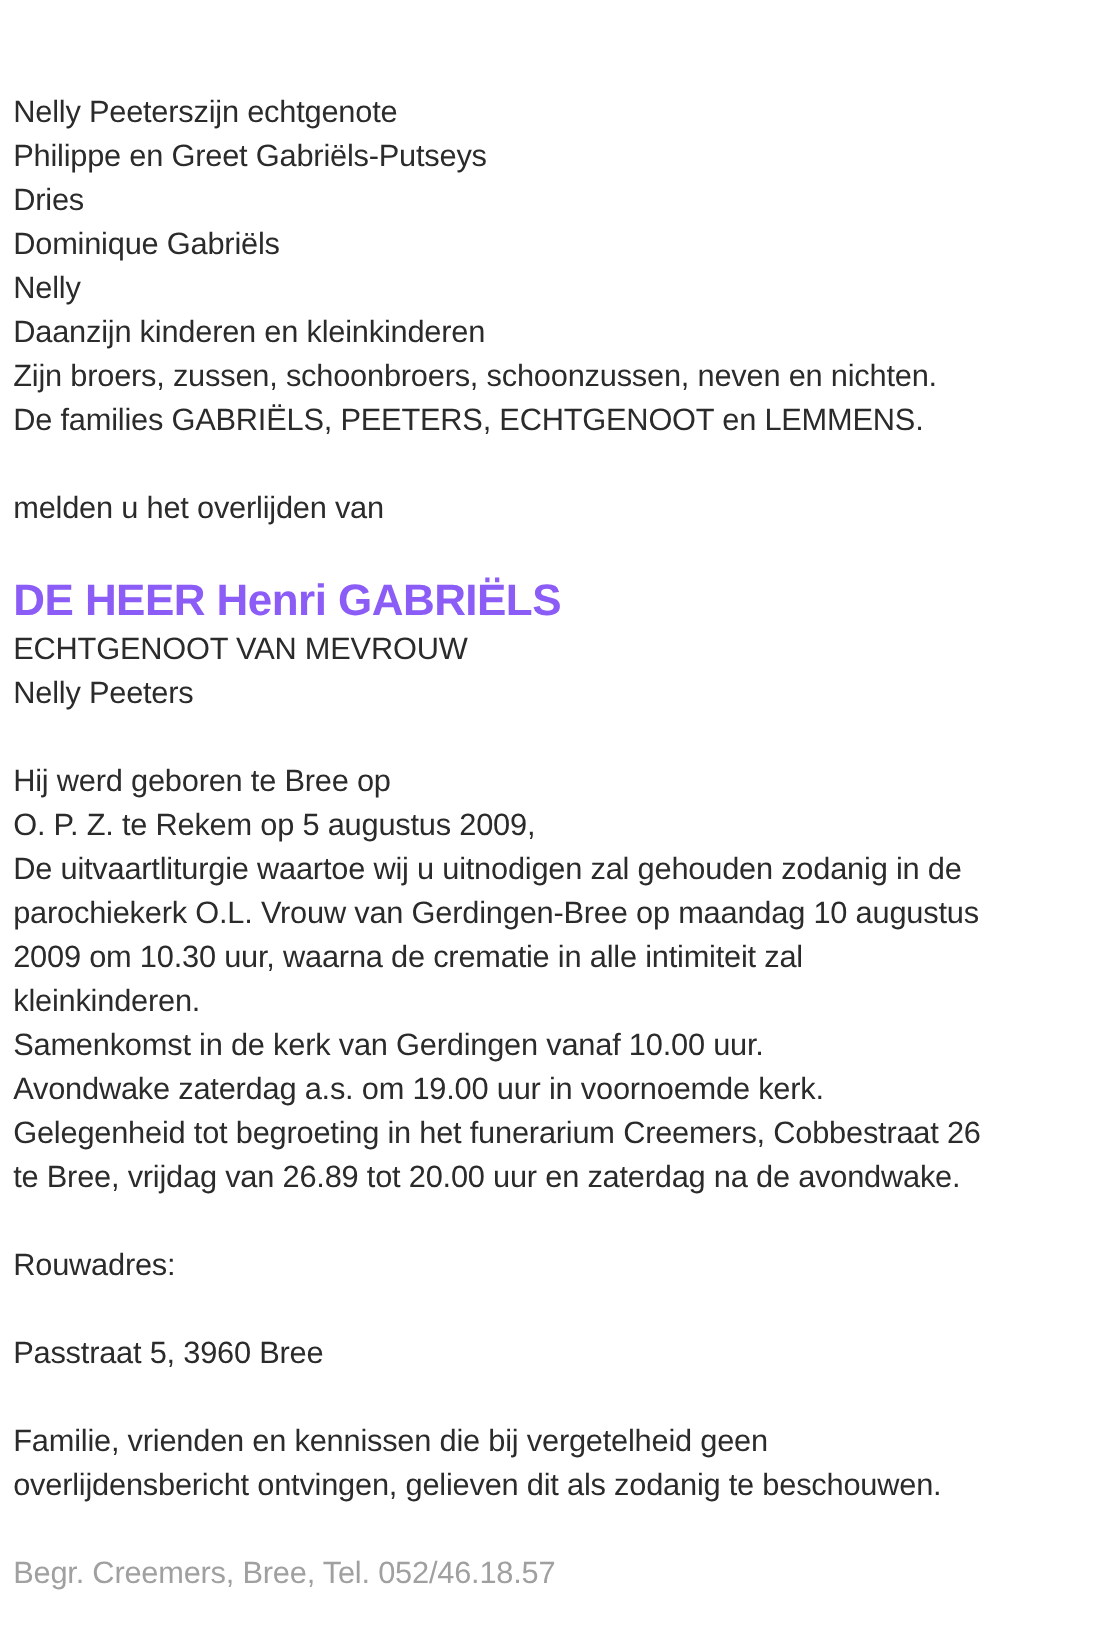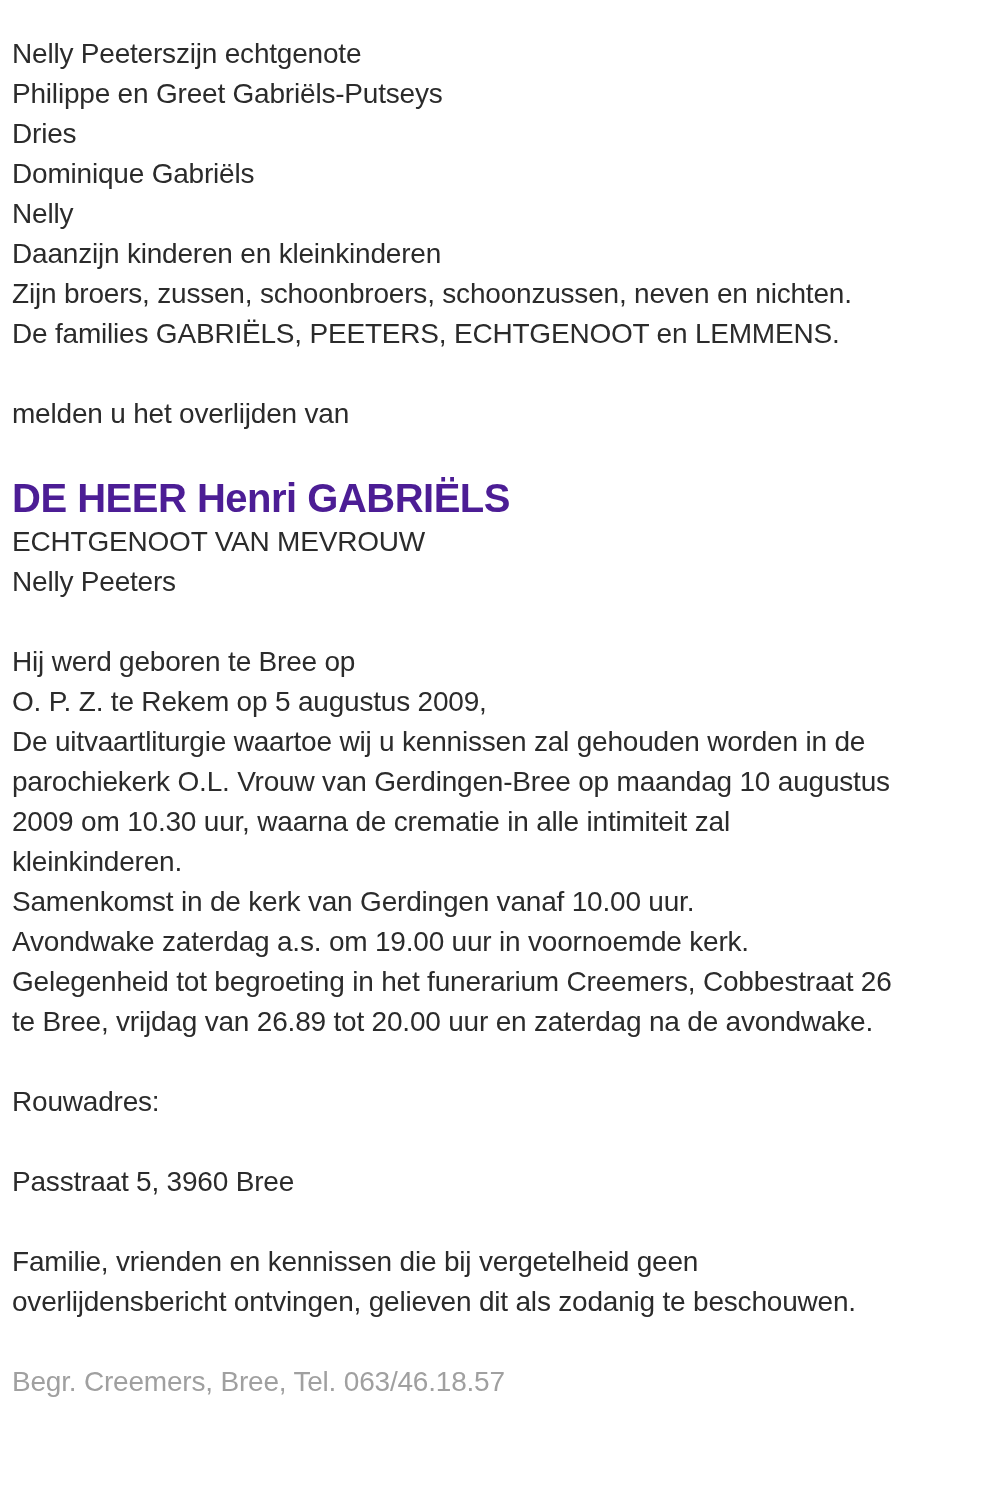--- a/index.html
+++ b/index.html
@@ -14,6 +14,7 @@
   }
   .page {
     padding: 34px 10px 0 12px;
+    margin-top: 48px;
   }
   .line {
     font-size: 28px;

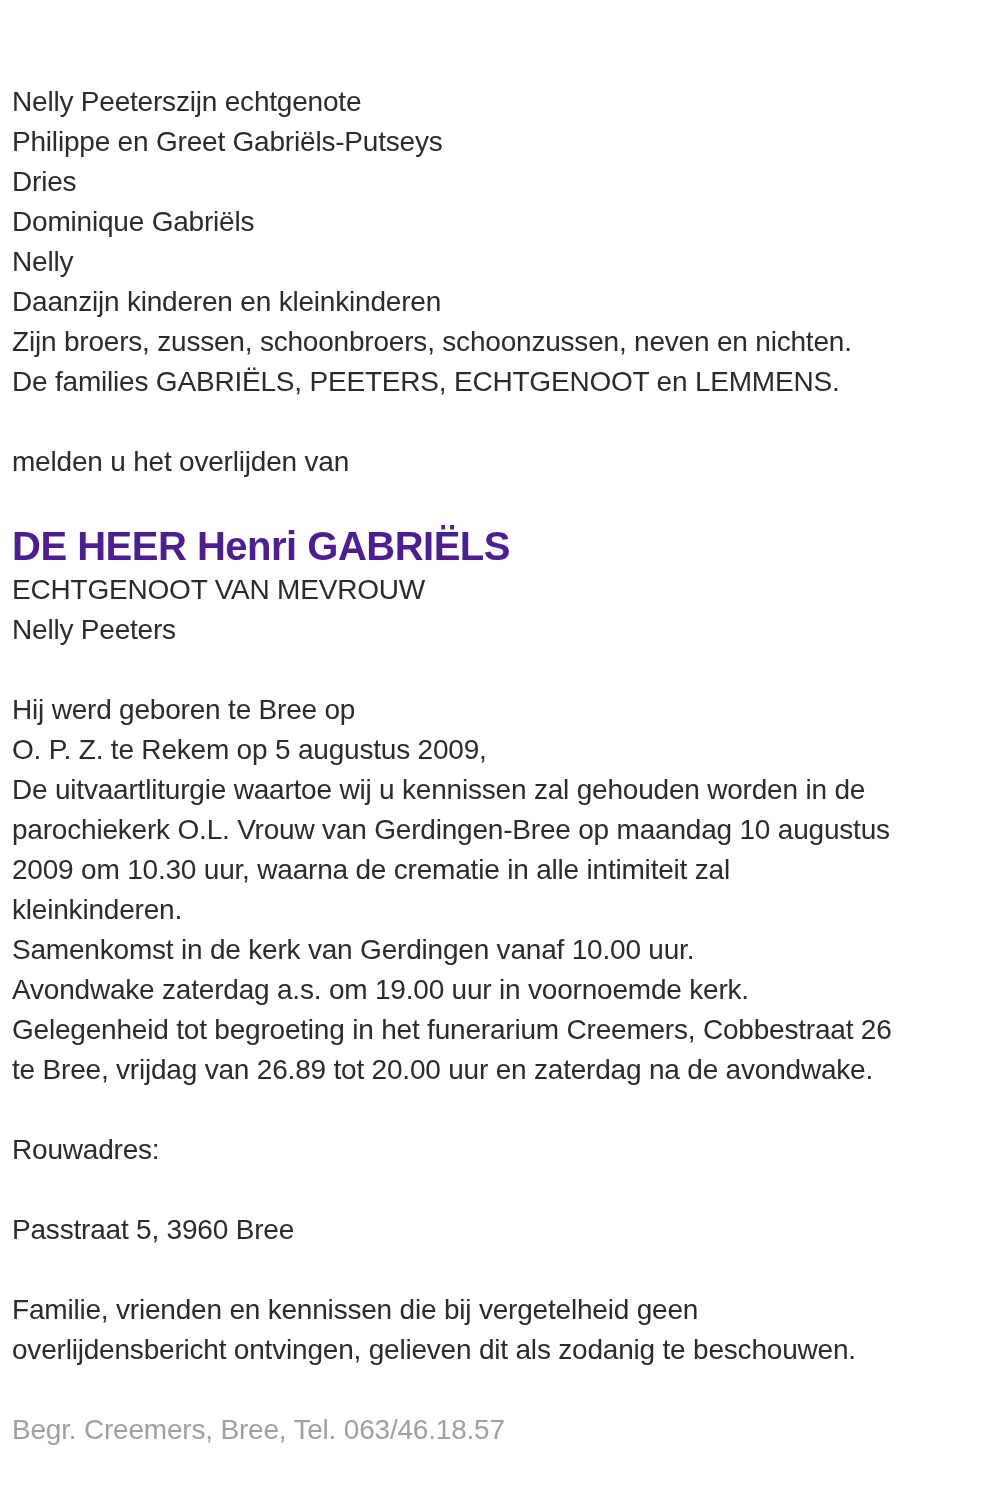--- a/index.html
+++ b/index.html
@@ -27,7 +27,7 @@
     font-size: 40px;
     line-height: 48px;
     font-weight: 700;
-    color: #4c1d95;
+    color: #8b5cf6;
     white-space: nowrap;
     letter-spacing: -0.5px;
   }

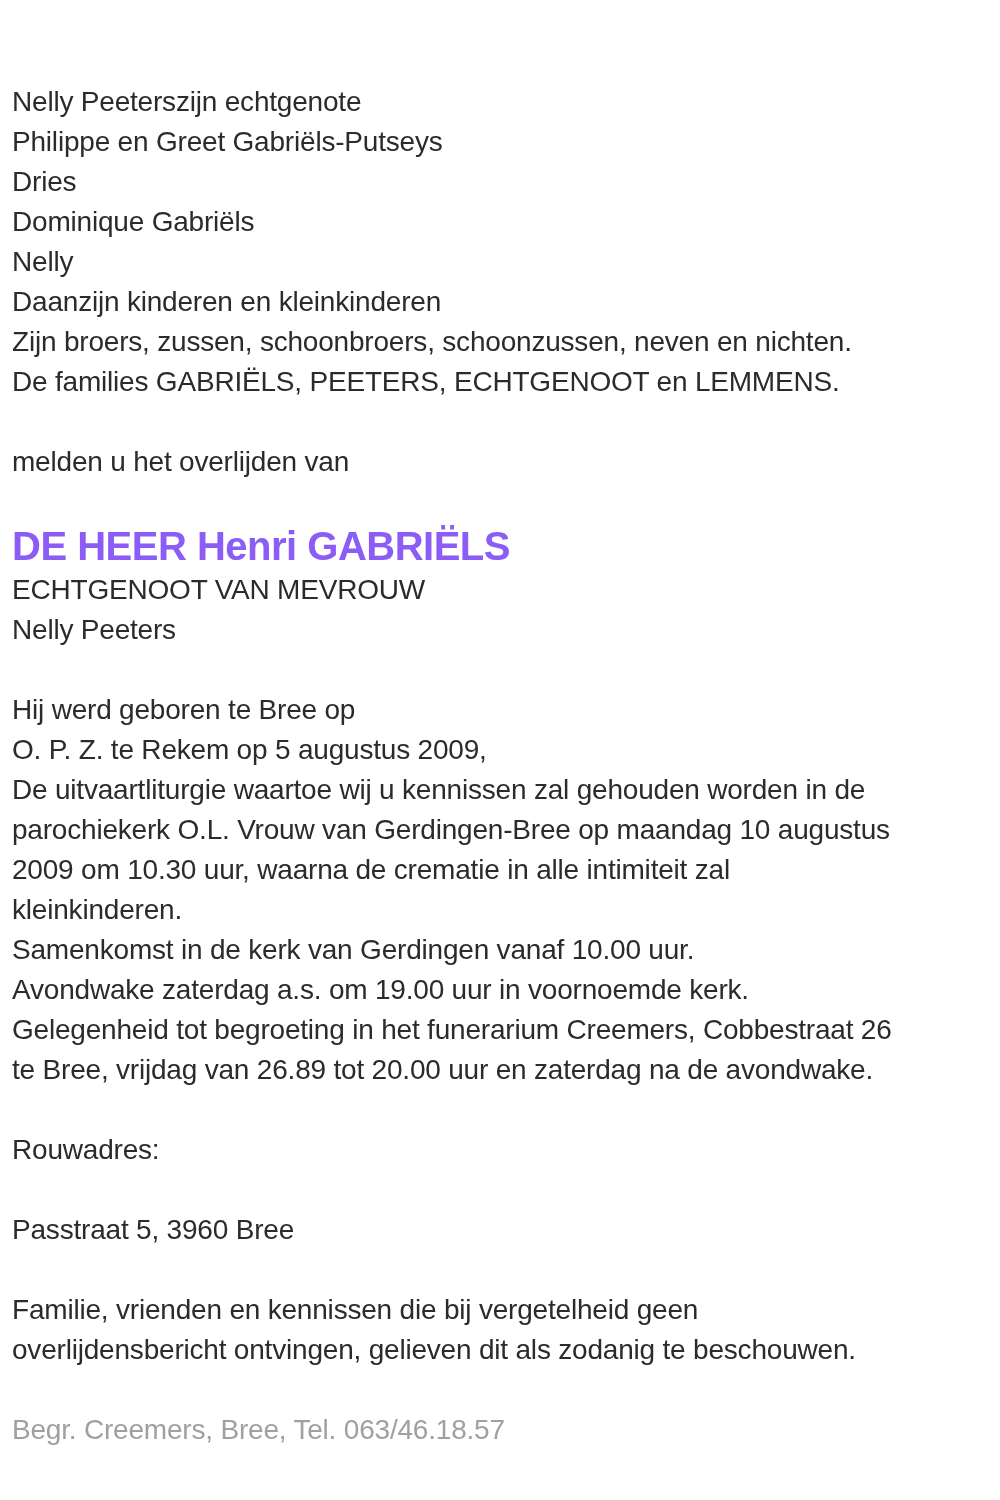--- a/index.html
+++ b/index.html
@@ -66,7 +66,7 @@
 
   <div class="line">Hij werd geboren te Bree op</div>
   <div class="line">O. P. Z. te Rekem op 5 augustus 2009,</div>
-  <div class="line">De uitvaartliturgie waartoe wij u kennissen zal gehouden worden in de</div>
+  <div class="line">De uitvaartliturgie waartoe wij u uitnodigen zal gehouden zodanig in de</div>
   <div class="line">parochiekerk O.L. Vrouw van Gerdingen-Bree op maandag 10 augustus</div>
   <div class="line">2009 om 10.30 uur, waarna de crematie in alle intimiteit zal</div>
   <div class="line">kleinkinderen.</div>

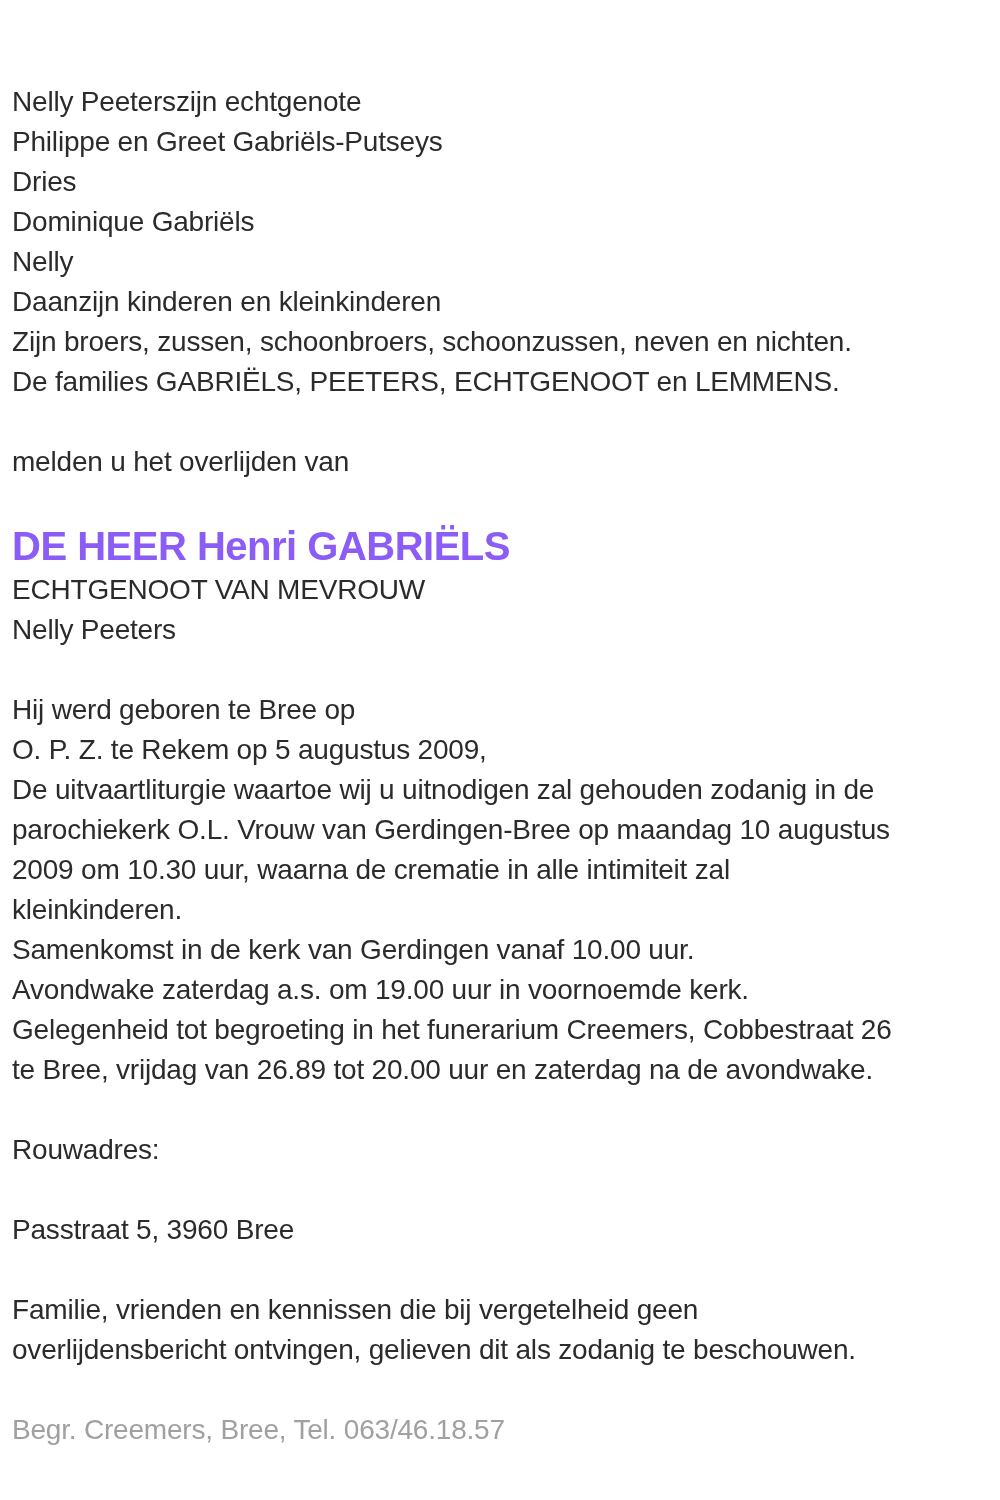--- a/index.html
+++ b/index.html
@@ -90,7 +90,7 @@
 
   <div class="spacer"></div>
 
-  <div class="line muted">Begr. Creemers, Bree, Tel. 063/46.18.57</div>
+  <div class="line muted">Begr. Creemers, Bree, Tel. 052/46.18.57</div>
 
 </div>
 

